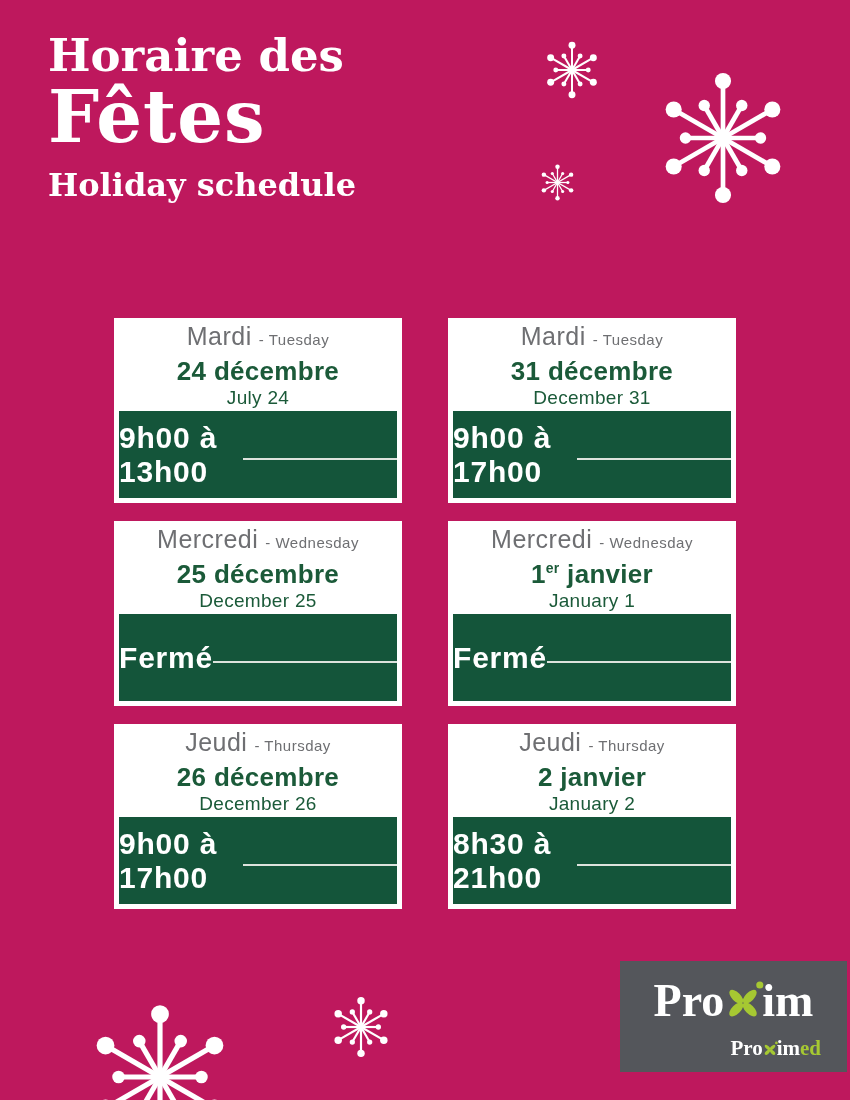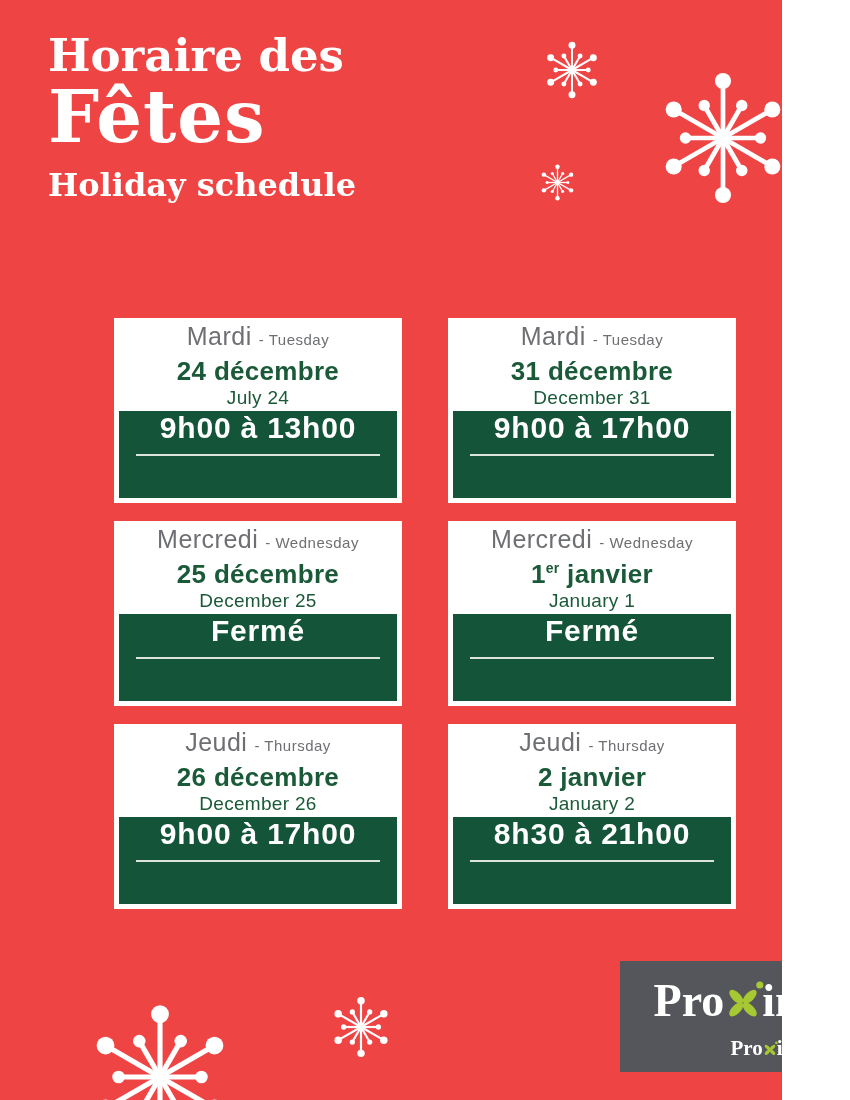--- a/index.html
+++ b/index.html
@@ -6,8 +6,8 @@
   html,body{margin:0;padding:0;}
   .page{
     position:relative;
-    width:782px;height:1100px;
-    background:#ef4444;
+    width:850px;height:1100px;
+    background:#be185d;
     overflow:hidden;
     font-family:"Liberation Sans", sans-serif;
   }

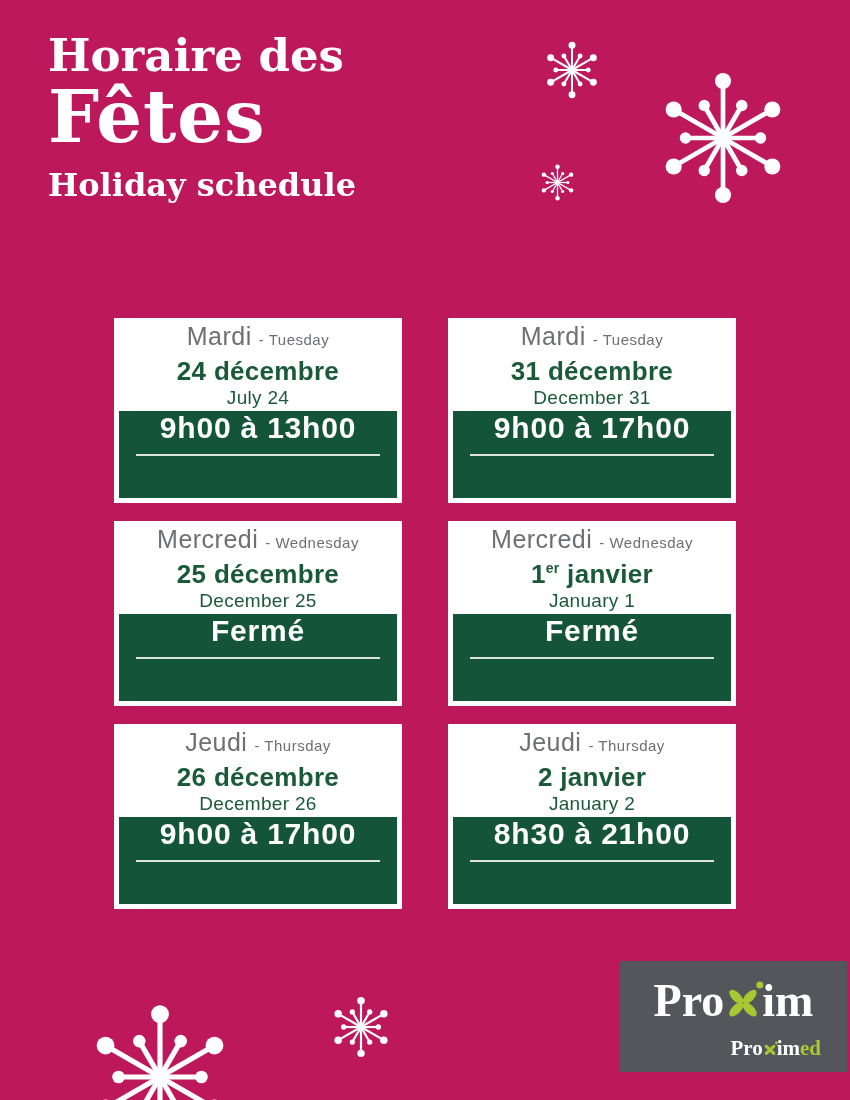--- a/index.html
+++ b/index.html
@@ -61,7 +61,7 @@
     flex:1;
     margin:0 5px 5px 5px;
     background:#14553A;
-    display:flex;flex-direction:column;align-items:center;
+    display:flex;flex-direction:row;align-items:center;
     box-sizing:border-box;
   }
   .hours{

